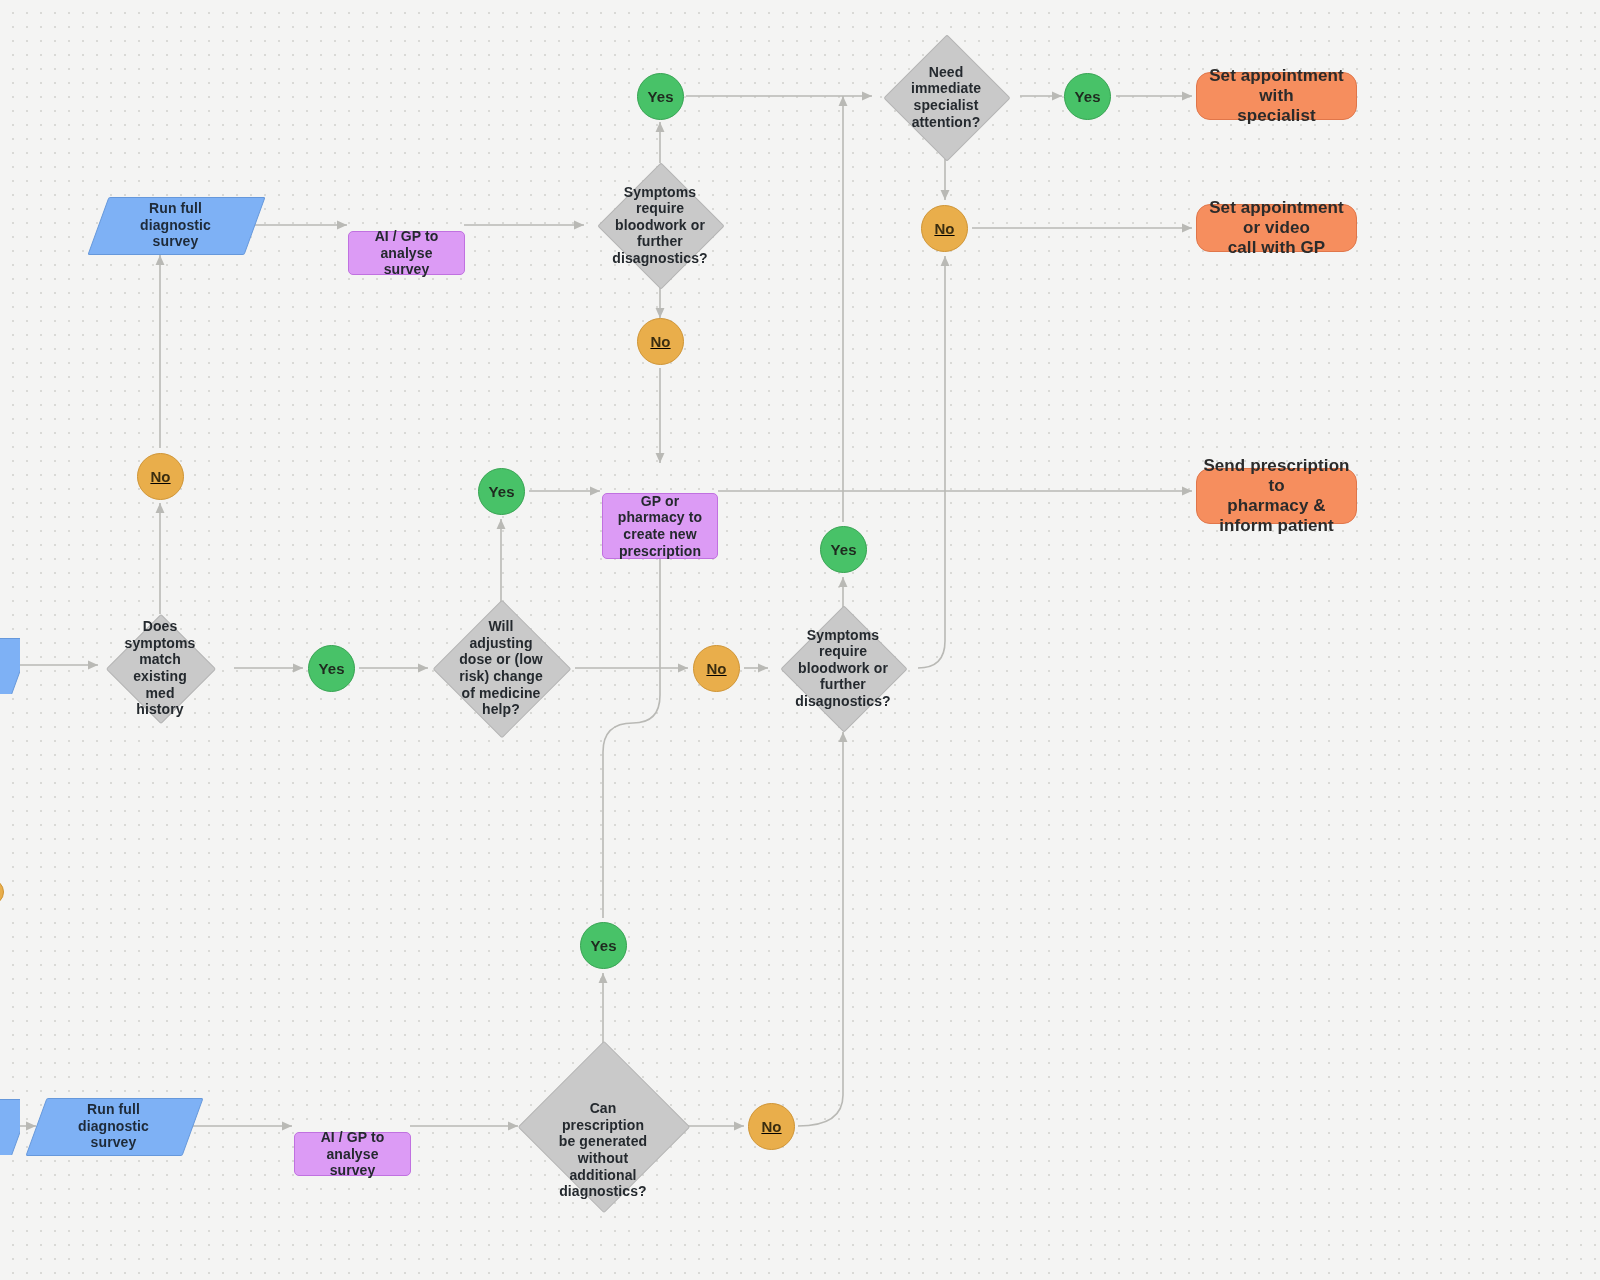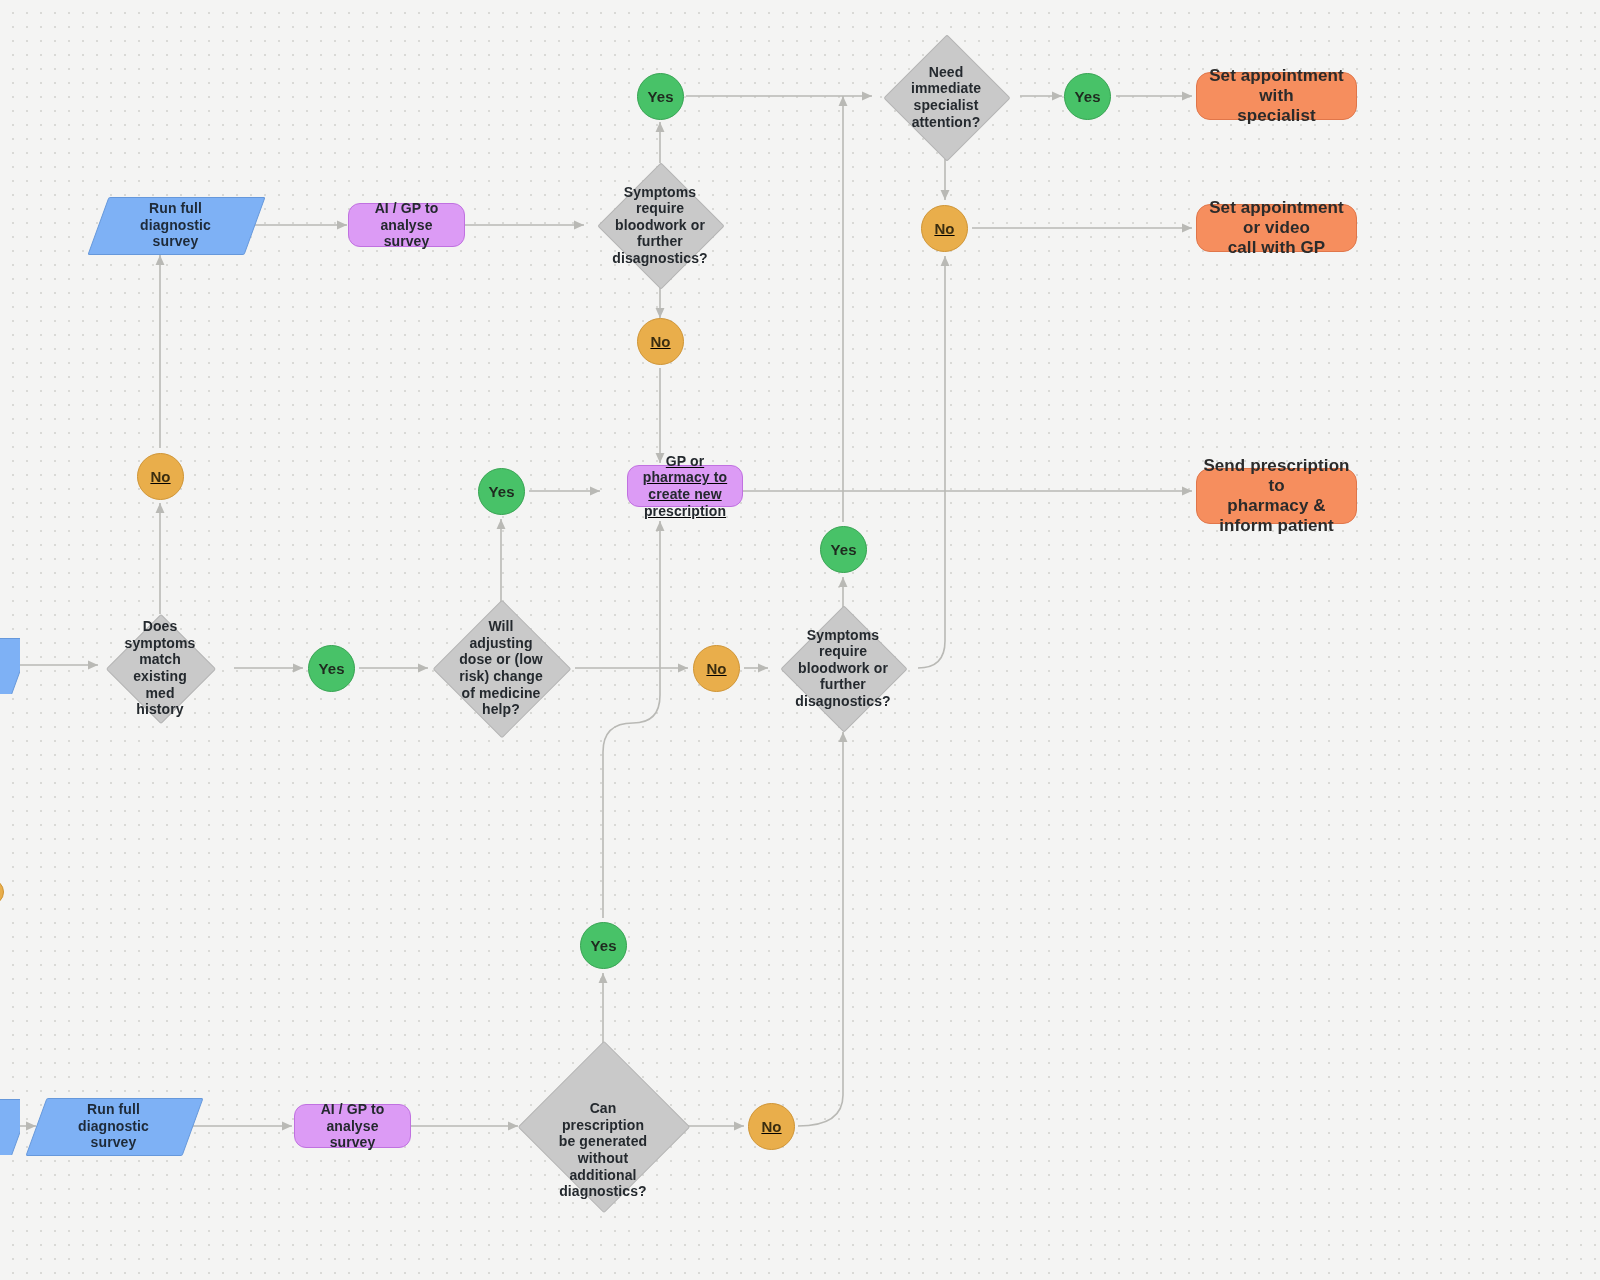--- a/index.html
+++ b/index.html
@@ -54,7 +54,8 @@
   .rect{
     background:#dc9bf5;
     border:1px solid #c071e0;
-    border-radius:12px;
+    border-radius:5px;
+    margin-top:28px;
   }
   .rect .lbl{color:#24292e;}
 

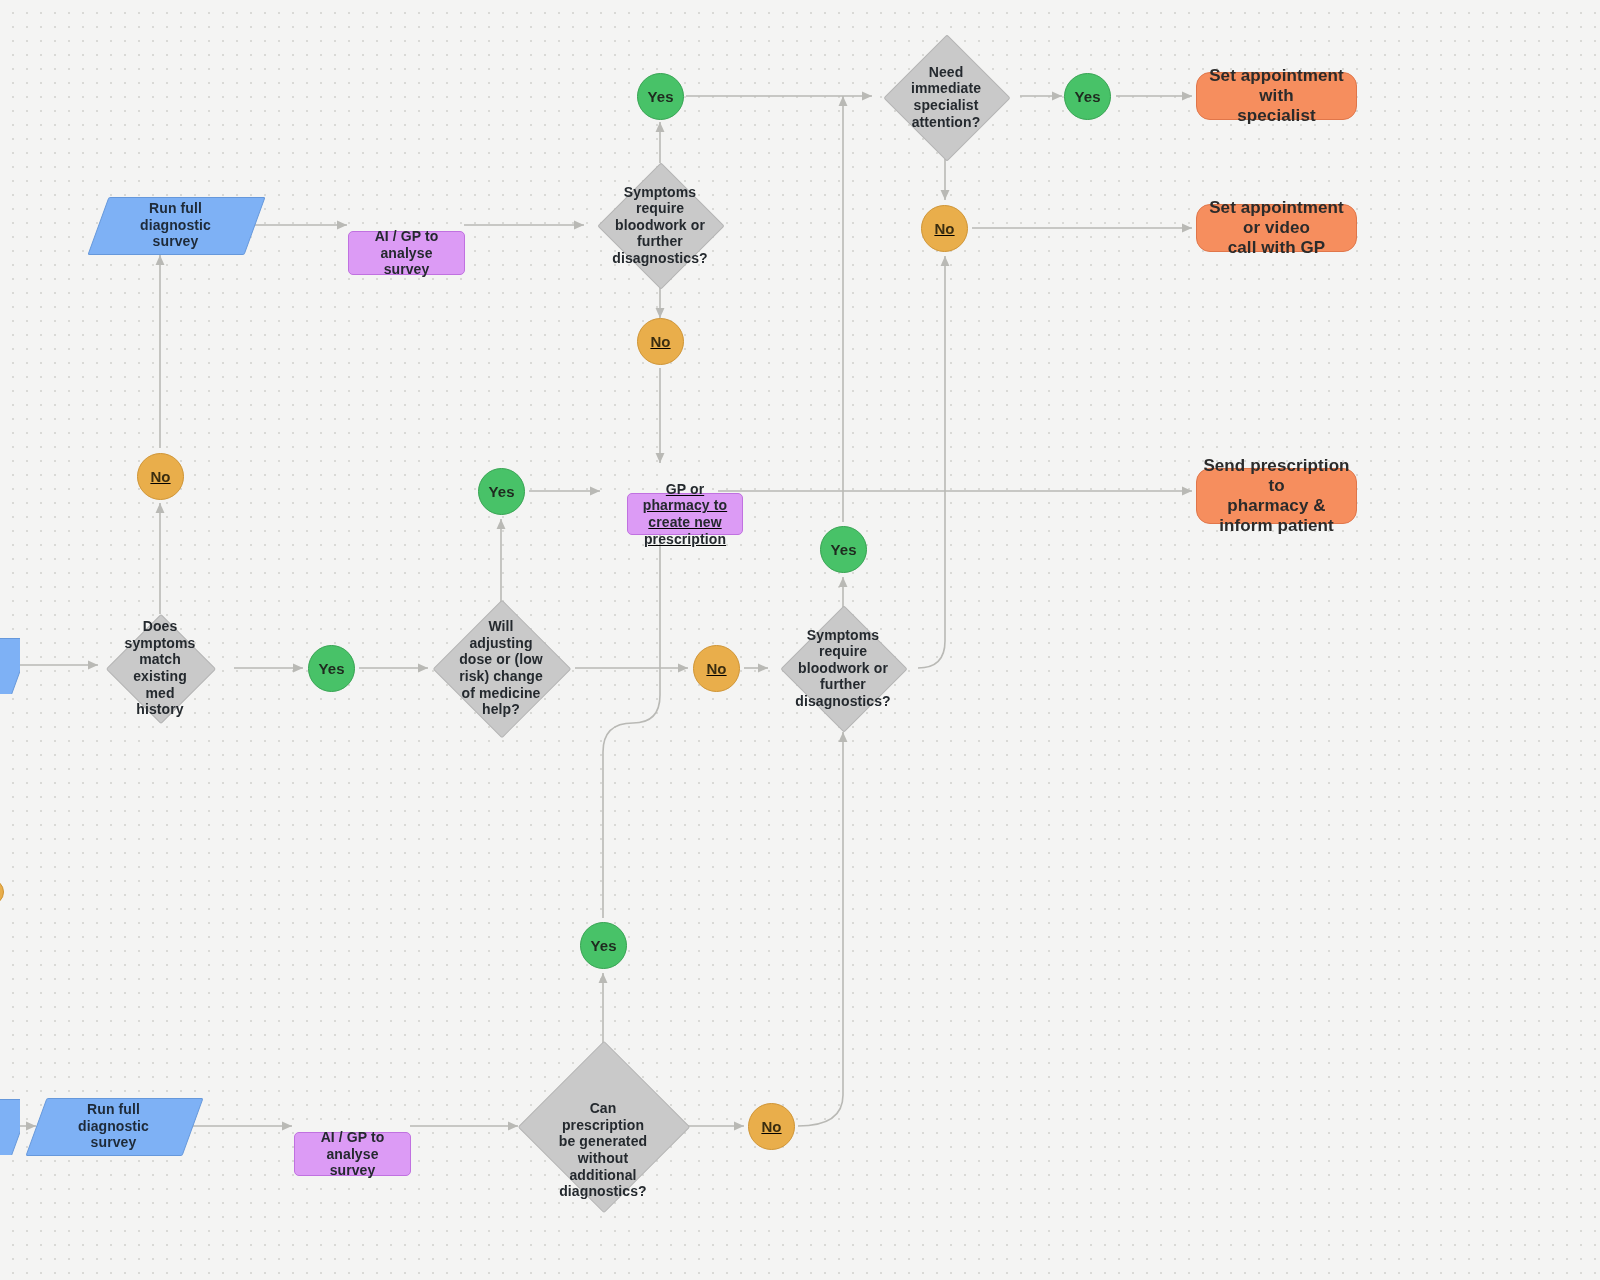--- a/index.html
+++ b/index.html
@@ -194,7 +194,7 @@
 call with GP</span>
   </div>
 
-  <div class="node rect" style="left:627px;top:465px;width:116px;height:42px;text-decoration:underline;">
+  <div class="node rect" style="left:602px;top:465px;width:116px;height:66px;">
     <span class="lbl">GP or pharmacy to
 create new
 prescription</span>

